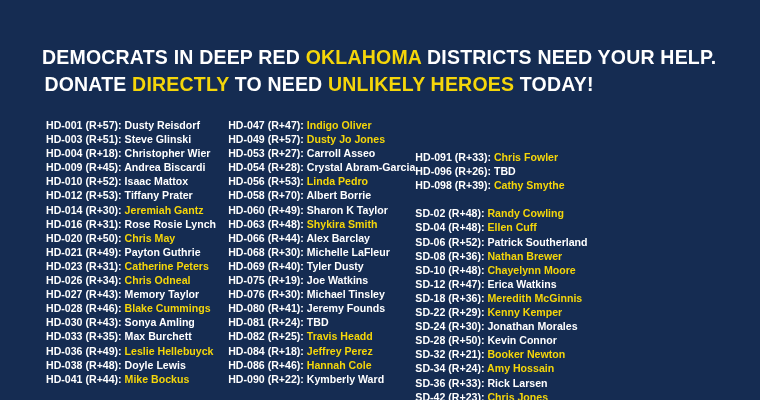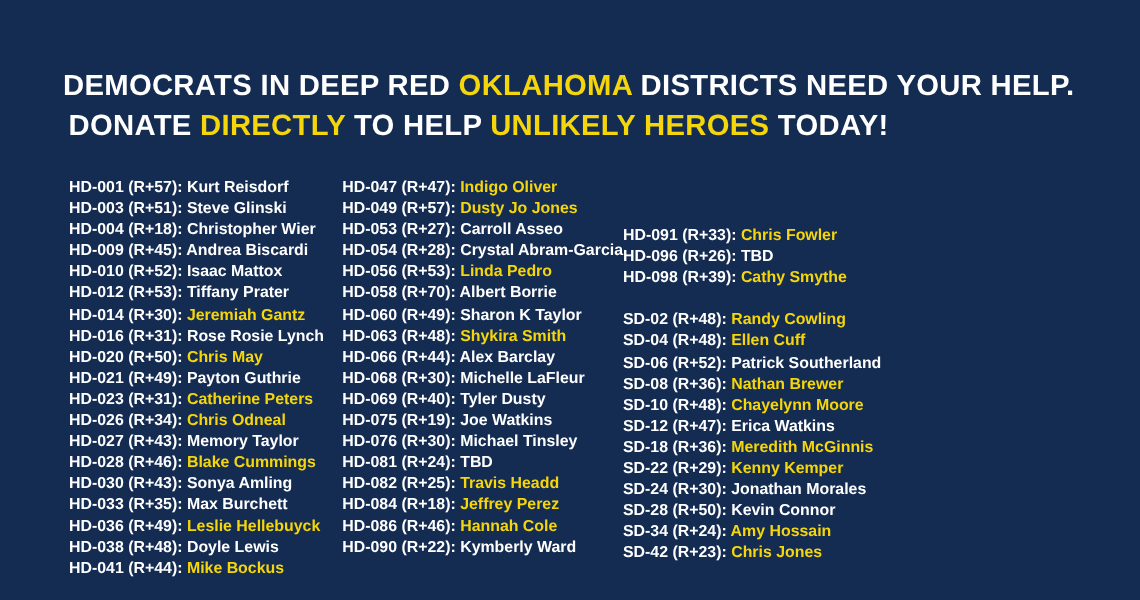--- a/index.html
+++ b/index.html
@@ -72,7 +72,7 @@
 
   <div class="headline">
     <span class="hl-line"><span>DEMOCRATS IN DEEP RED </span><span class="hl-yellow">OKLAHOMA</span><span> DISTRICTS NEED YOUR HELP.</span></span>
-    <span class="hl-line"><span>DONATE </span><span class="hl-yellow">DIRECTLY</span><span> TO HELP </span><span class="hl-yellow">UNLIKELY HEROES</span><span> TODAY!</span></span>
+    <span class="hl-line"><span>DONATE </span><span class="hl-yellow">DIRECTLY</span><span> TO NEED </span><span class="hl-yellow">UNLIKELY HEROES</span><span> TODAY!</span></span>
   </div>
 
   <div class="columns">

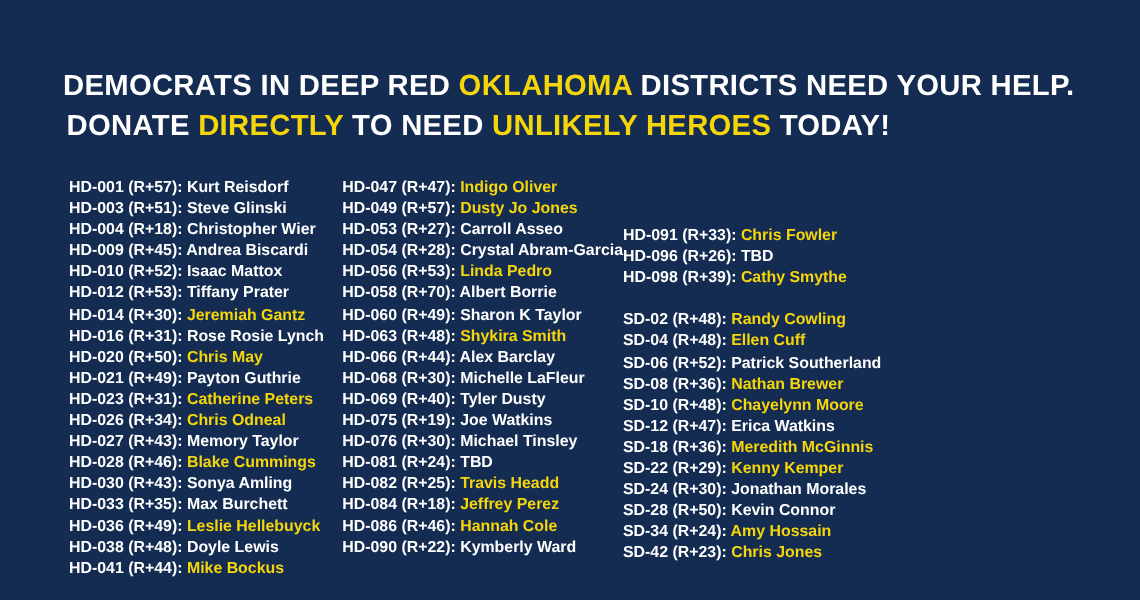--- a/index.html
+++ b/index.html
@@ -77,7 +77,7 @@
 
   <div class="columns">
     <div class="col col-1">
-        <div class="entry"><span class="dist">HD-001 (R+57):</span><span class="name"> Kurt Reisdorf</span></div>
+        <div class="entry"><span class="dist">HD-001 (R+57):</span><span class="name"> Dusty Reisdorf</span></div>
         <div class="entry"><span class="dist">HD-003 (R+51):</span><span class="name"> Steve Glinski</span></div>
         <div class="entry"><span class="dist">HD-004 (R+18):</span><span class="name"> Christopher Wier</span></div>
         <div class="entry"><span class="dist">HD-009 (R+45):</span><span class="name"> Andrea Biscardi</span></div>

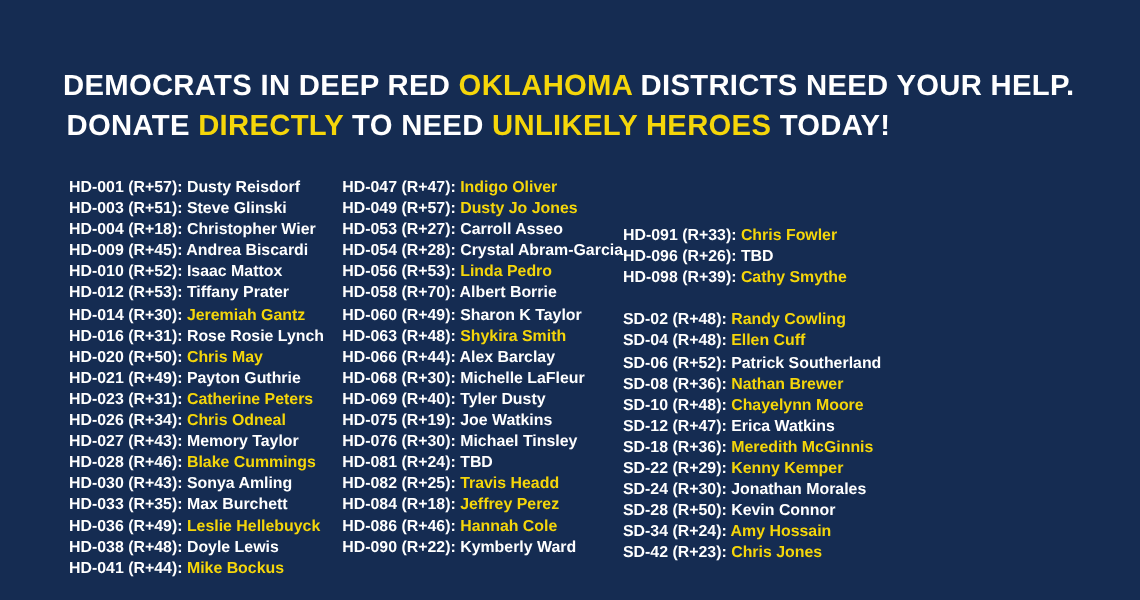--- a/index.html
+++ b/index.html
@@ -111,6 +111,7 @@
         <div class="entry"><span class="dist">HD-069 (R+40):</span><span class="name"> Tyler Dusty</span></div>
         <div class="entry"><span class="dist">HD-075 (R+19):</span><span class="name"> Joe Watkins</span></div>
         <div class="entry"><span class="dist">HD-076 (R+30):</span><span class="name"> Michael Tinsley</span></div>
+        <div class="entry"><span class="dist">HD-080 (R+41):</span><span class="name"> Jeremy Founds</span></div>
         <div class="entry"><span class="dist">HD-081 (R+24):</span><span class="name"> TBD</span></div>
         <div class="entry"><span class="dist">HD-082 (R+25):</span><span class="name hl"> Travis Headd</span></div>
         <div class="entry"><span class="dist">HD-084 (R+18):</span><span class="name hl"> Jeffrey Perez</span></div>

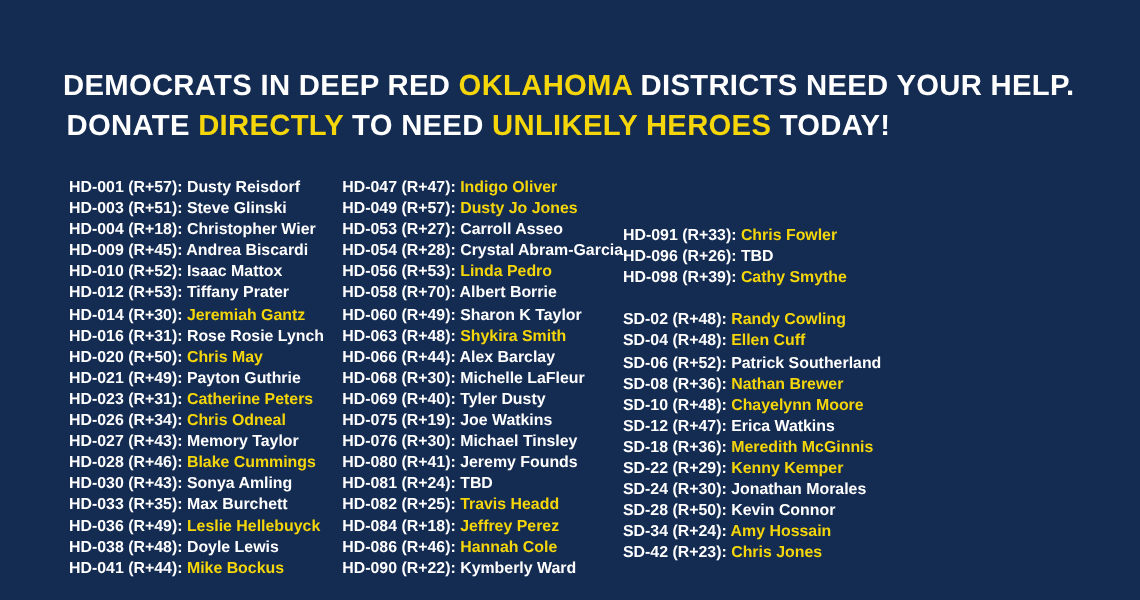--- a/index.html
+++ b/index.html
@@ -133,6 +133,7 @@
         <div class="entry"><span class="dist">SD-22 (R+29):</span><span class="name hl"> Kenny Kemper</span></div>
         <div class="entry"><span class="dist">SD-24 (R+30):</span><span class="name"> Jonathan Morales</span></div>
         <div class="entry"><span class="dist">SD-28 (R+50):</span><span class="name"> Kevin Connor</span></div>
+        <div class="entry"><span class="dist">SD-32 (R+21):</span><span class="name hl"> Booker Newton</span></div>
         <div class="entry"><span class="dist">SD-34 (R+24):</span><span class="name hl"> Amy Hossain</span></div>
         <div class="entry"><span class="dist">SD-42 (R+23):</span><span class="name hl"> Chris Jones</span></div>
       </div>

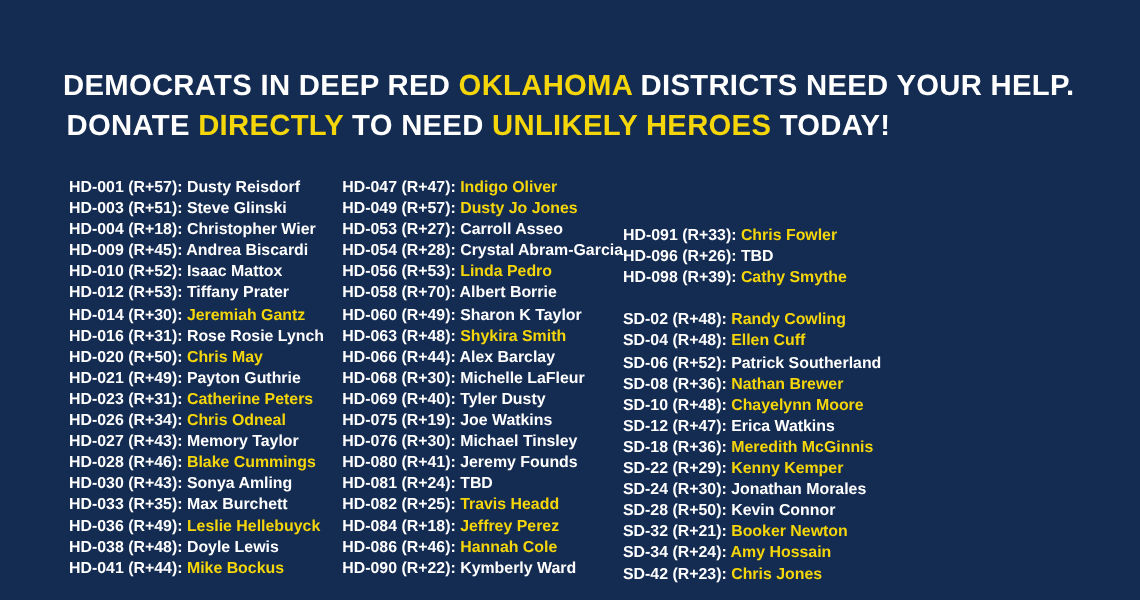--- a/index.html
+++ b/index.html
@@ -135,6 +135,7 @@
         <div class="entry"><span class="dist">SD-28 (R+50):</span><span class="name"> Kevin Connor</span></div>
         <div class="entry"><span class="dist">SD-32 (R+21):</span><span class="name hl"> Booker Newton</span></div>
         <div class="entry"><span class="dist">SD-34 (R+24):</span><span class="name hl"> Amy Hossain</span></div>
+        <div class="entry"><span class="dist">SD-36 (R+33):</span><span class="name"> Rick Larsen</span></div>
         <div class="entry"><span class="dist">SD-42 (R+23):</span><span class="name hl"> Chris Jones</span></div>
       </div>
   </div>

